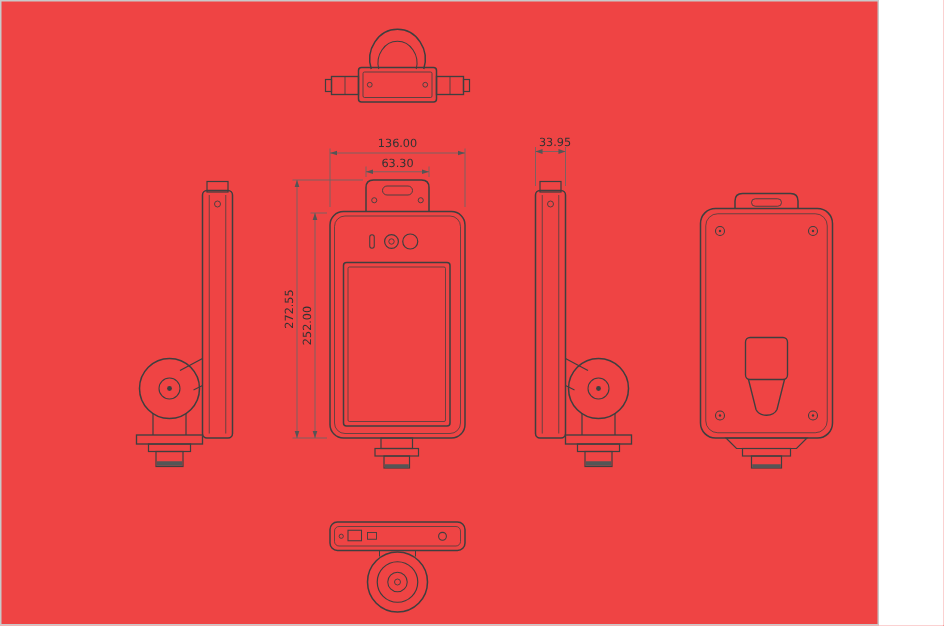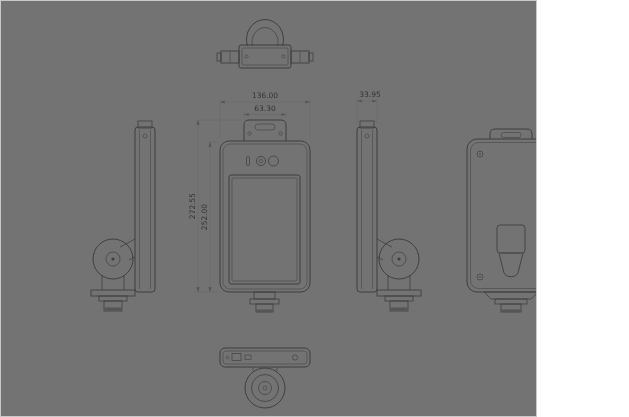--- a/index.html
+++ b/index.html
@@ -3,7 +3,7 @@
 <meta charset="utf-8">
 <style>
   html,body{margin:0;padding:0;background:#ffffff;}
-  .sheet{position:relative;width:537px;height:417px;background:#737373;border:1px solid #c9c9c9;box-sizing:border-box;overflow:hidden;}
+  .sheet{position:relative;width:586px;height:417px;background:#ef4444;border:1px solid #c9c9c9;box-sizing:border-box;overflow:hidden;}
   svg{display:block;}
   text{font-family:"DejaVu Sans",sans-serif;font-size:7.5px;fill:#333;}
 </style>

